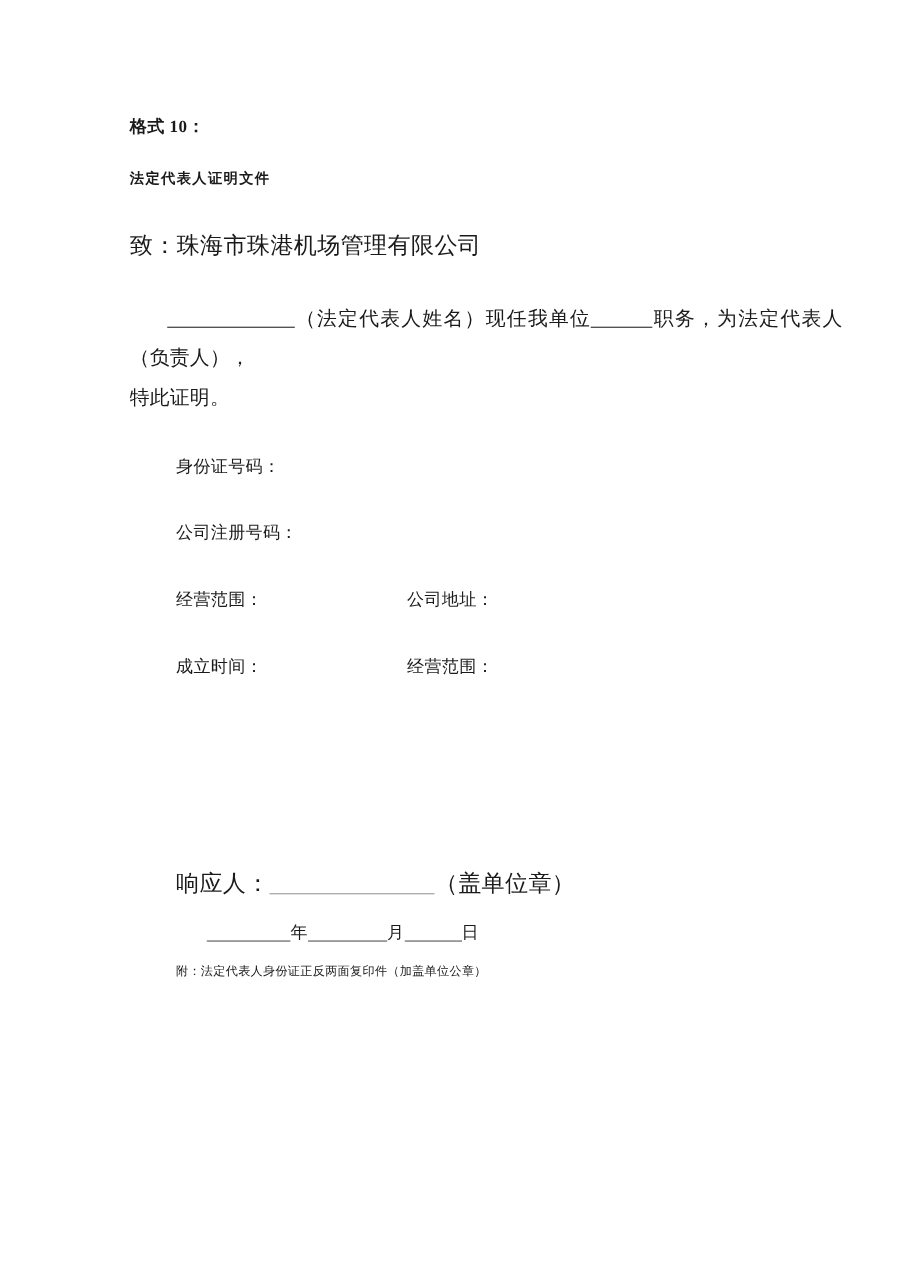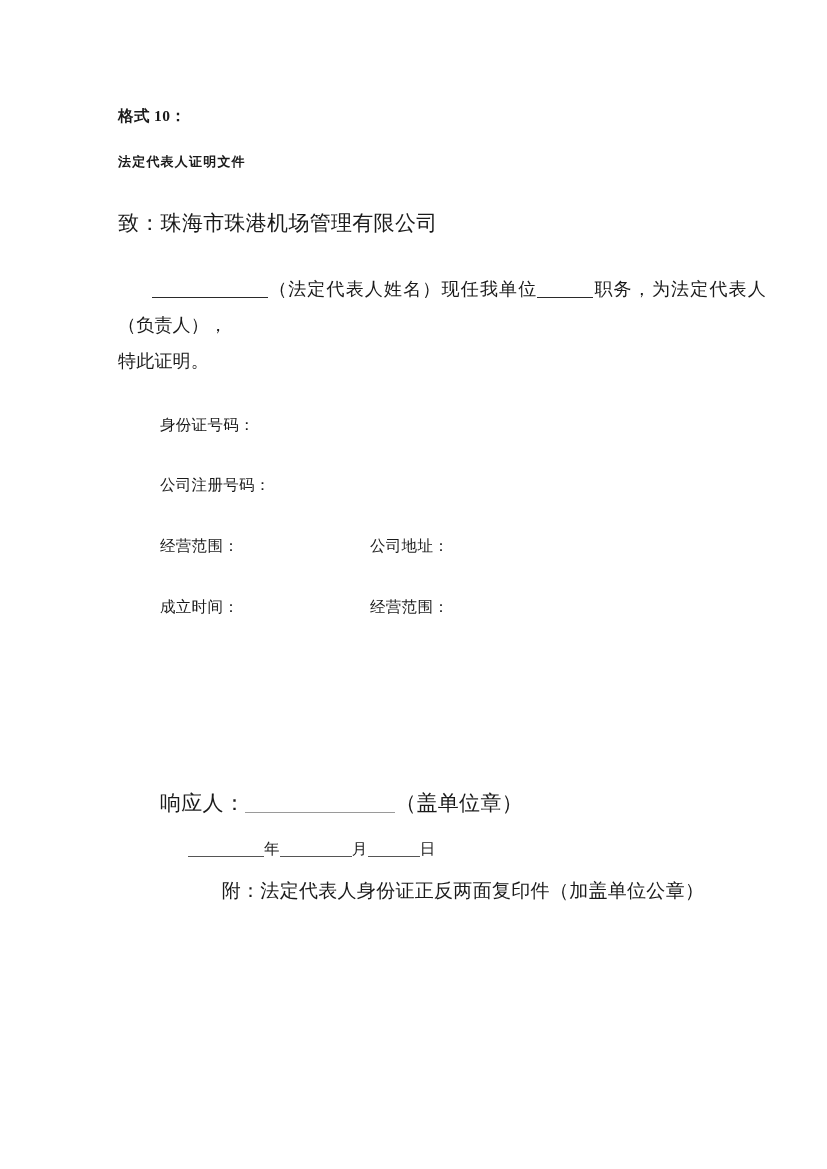--- a/index.html
+++ b/index.html
@@ -134,11 +134,10 @@
     vertical-align: -3px;
   }
   .note-row {
-    font-size: 19px;
+    font-size: 11px;
     line-height: 1.9;
     letter-spacing: 0.3px;
     margin-top: 6px;
-    text-align: center;
   }
 </style>
 </head>

